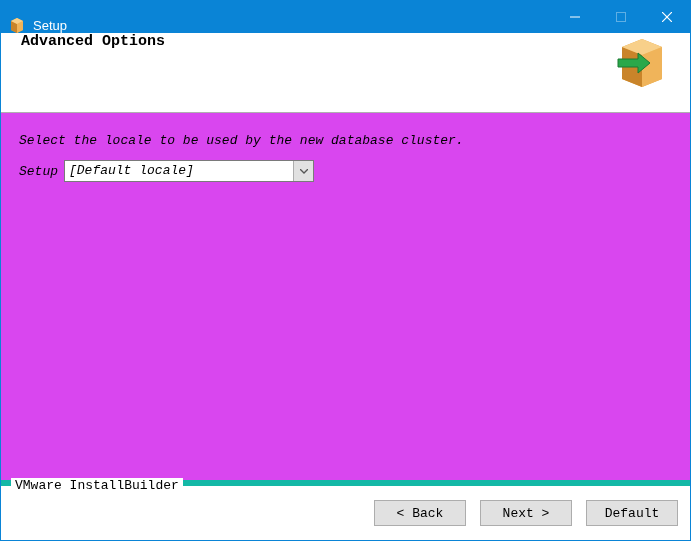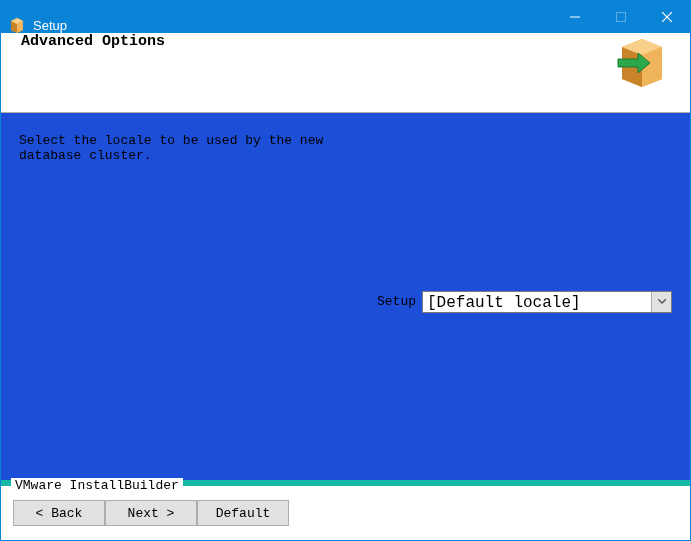--- a/index.html
+++ b/index.html
@@ -71,9 +71,10 @@
   .content {
     flex: 1;
     padding: 20px 18px 10px 18px;
-    background: #1d4ed8;
-    display: flex;
-    flex-direction: row;
+    background: #d946ef;
+    display: flex;
+    flex-direction: column;
+    font-style: italic;
   }
   .instruction {
     font-family: "Courier New", monospace;

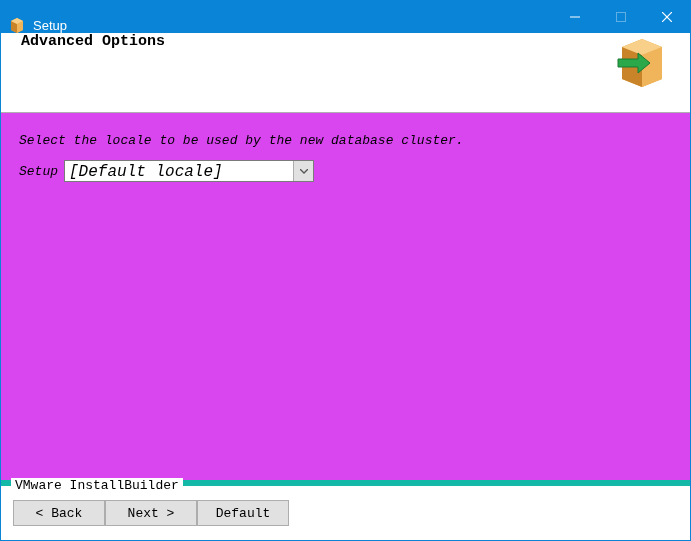--- a/index.html
+++ b/index.html
@@ -102,7 +102,7 @@
     flex: 1;
     padding: 2px 4px;
     font-family: "Courier New", monospace;
-    font-size: 16px;
+    font-size: 13px;
     color: #000;
     white-space: nowrap;
     overflow: hidden;

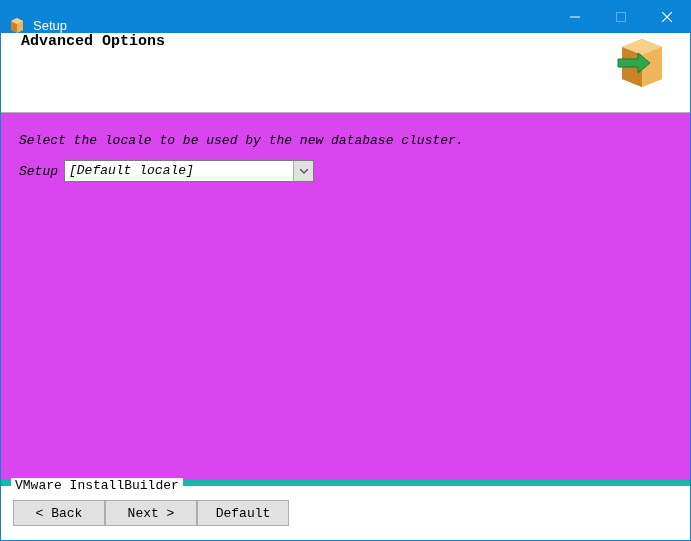--- a/index.html
+++ b/index.html
@@ -132,7 +132,8 @@
   }
   .button-row {
     display: flex;
-    gap: 0;
+    justify-content: flex-end;
+    gap: 14px;
     padding: 14px 12px 14px 12px;
   }
   .btn {

